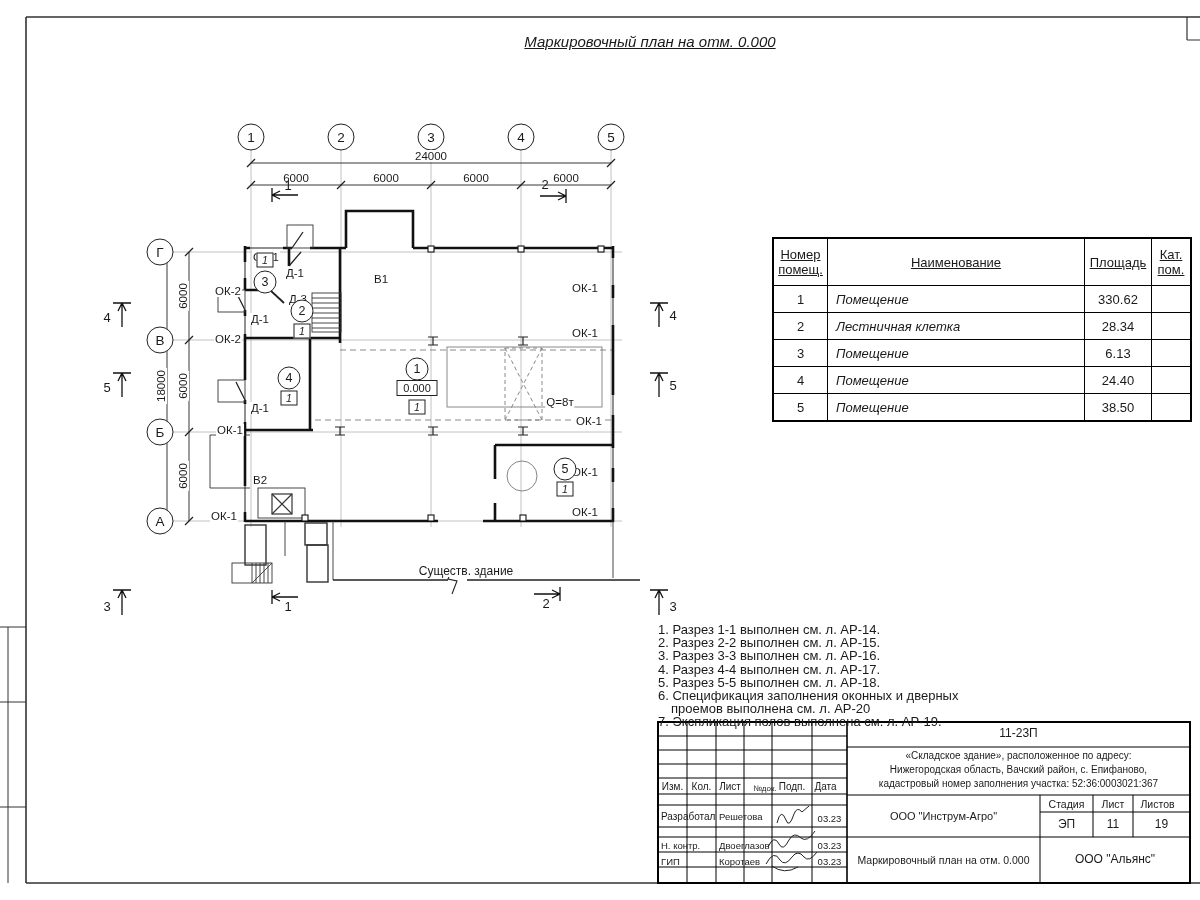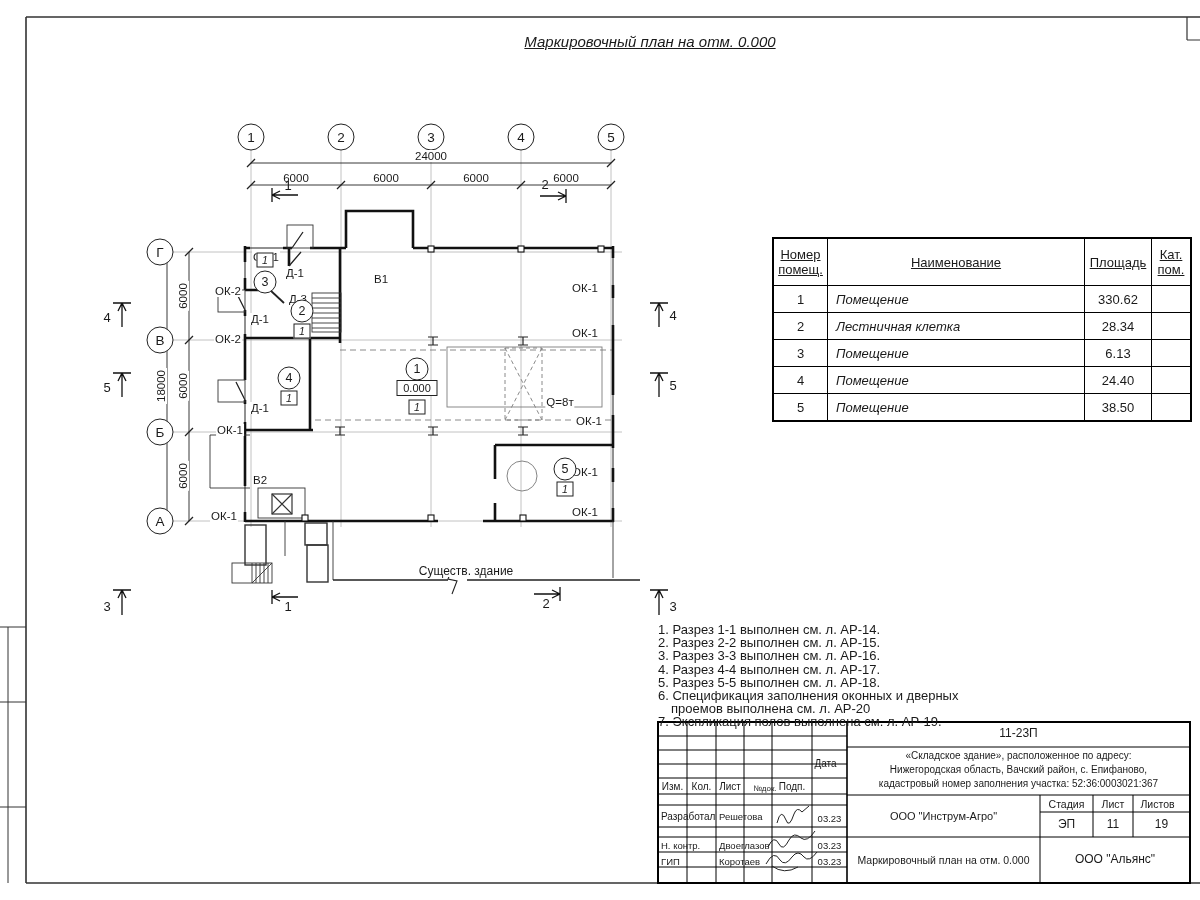--- a/index.html
+++ b/index.html
@@ -286,7 +286,7 @@
 <div class="abs tb tbc" style="left:716px;top:781px;width:28px">Лист</div>
 <div class="abs tb tbc" style="left:744px;top:783px;width:42px;font-size:8px">№док.</div>
 <div class="abs tb tbc" style="left:772px;top:781px;width:40px">Подп.</div>
-<div class="abs tb tbc" style="left:812px;top:758px;width:27px">Дата</div>
+<div class="abs tb tbc" style="left:812px;top:781px;width:27px">Дата</div>
 
 <div class="abs tb" style="left:661px;top:811px;font-size:10px">Разработал</div>
 <div class="abs tb" style="left:719px;top:811px;font-size:9.5px">Решетова</div>

